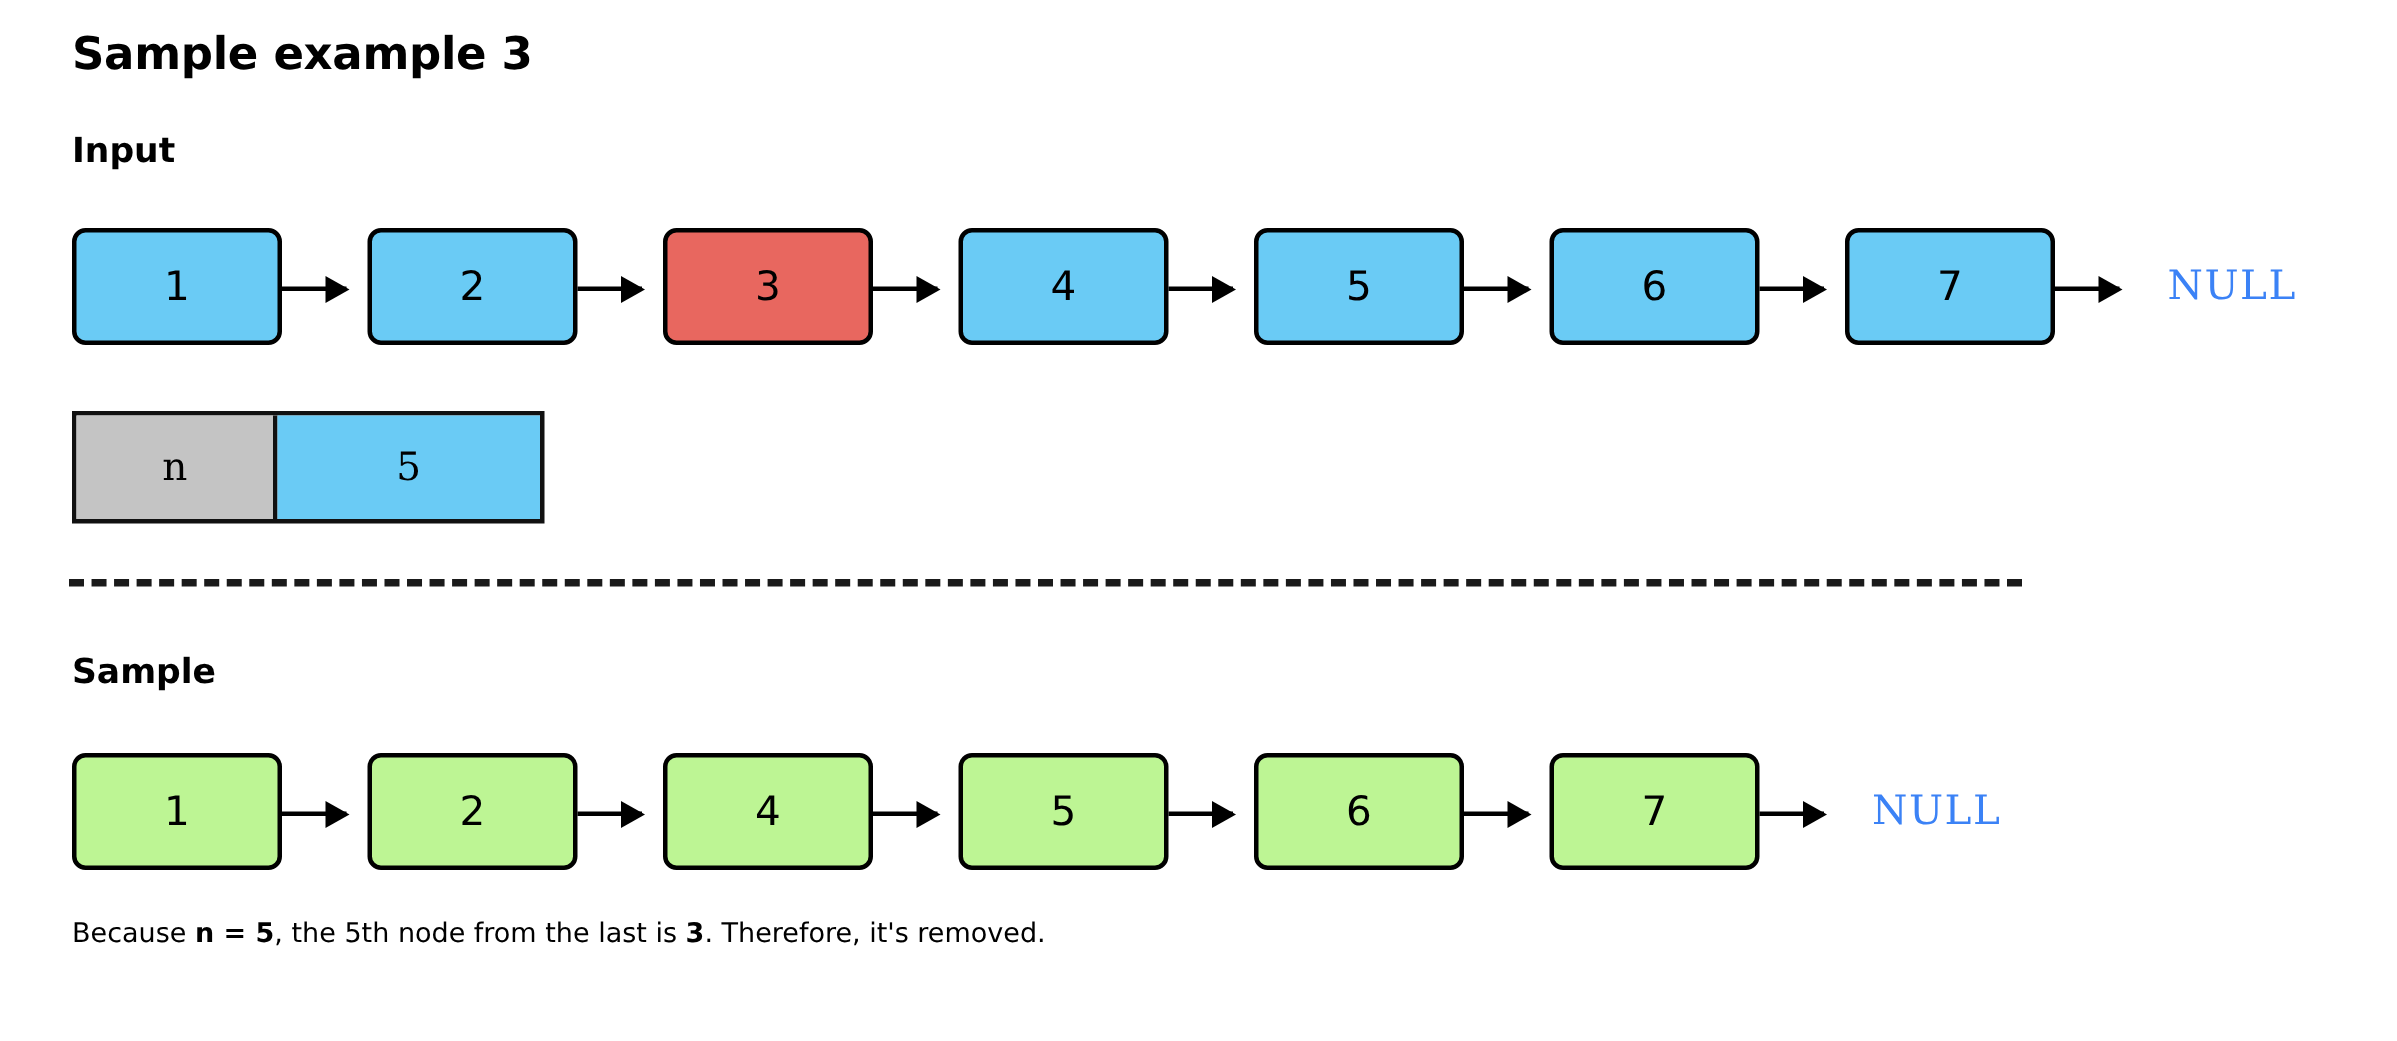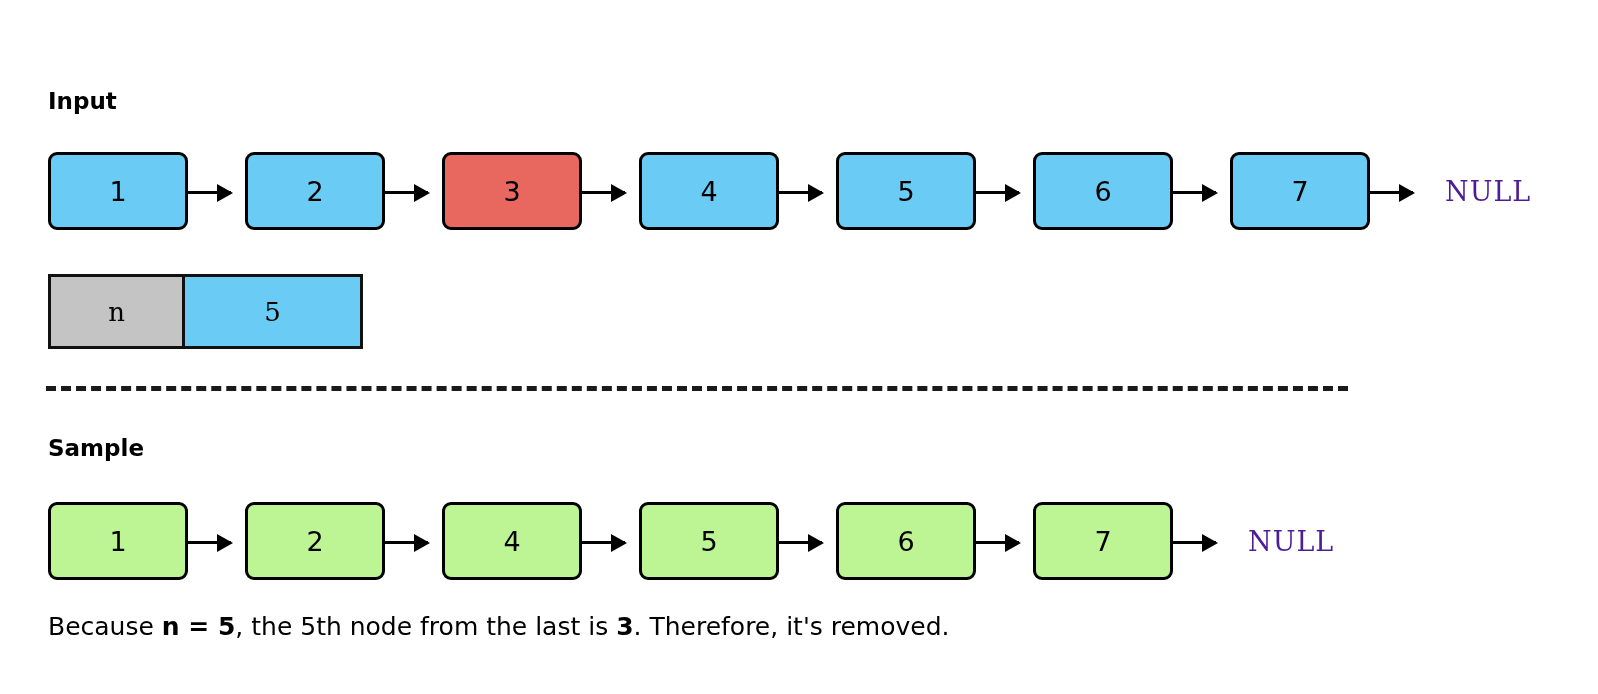--- a/index.html
+++ b/index.html
@@ -165,6 +165,7 @@
 
 <div class="page">
 
+  <div class="title">Sample example 3</div>
 
   <div class="section-label input">Input</div>
 

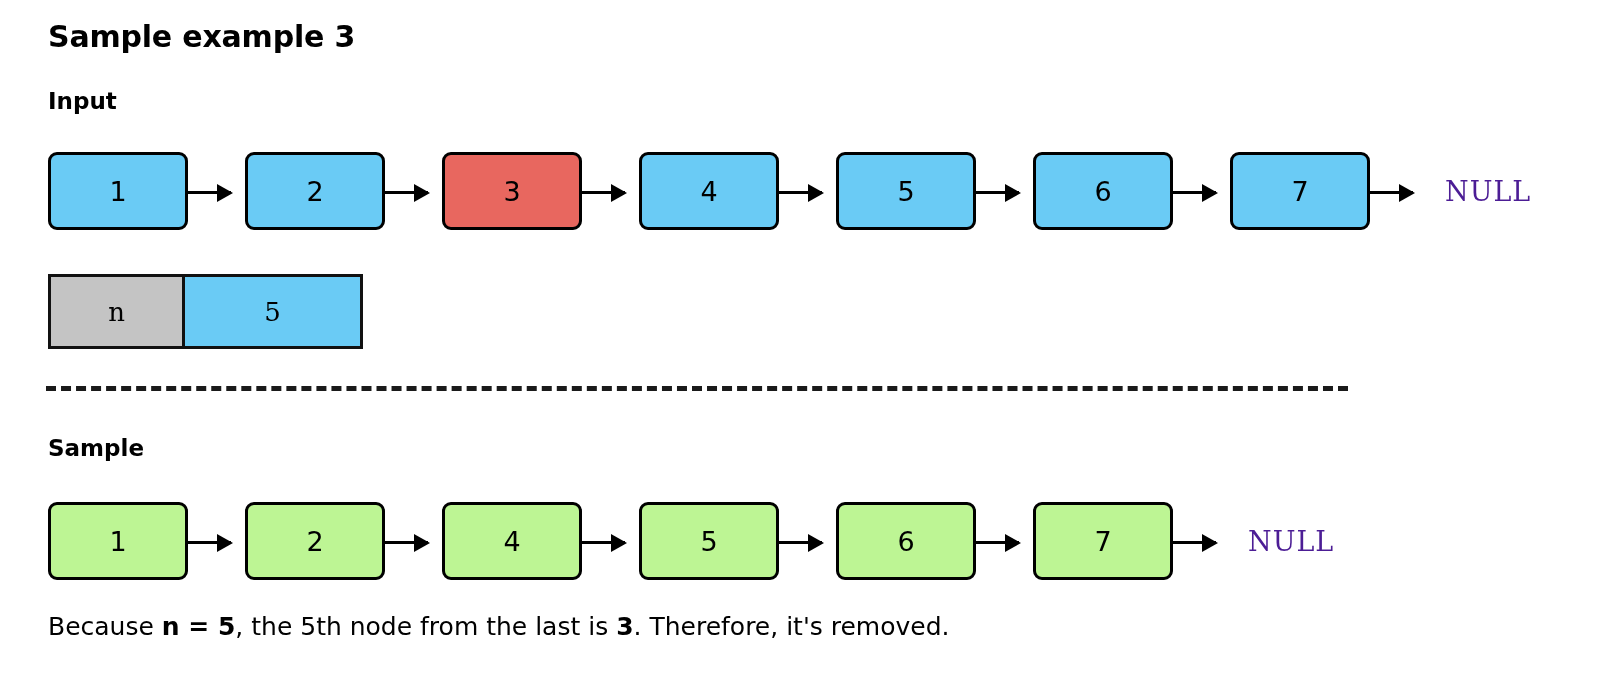--- a/index.html
+++ b/index.html
@@ -104,7 +104,7 @@
     letter-spacing: 1px;
     line-height: 1;
     white-space: nowrap;
-    color: #4c1d95;
+    color: #3b82f6;
   }
 
   

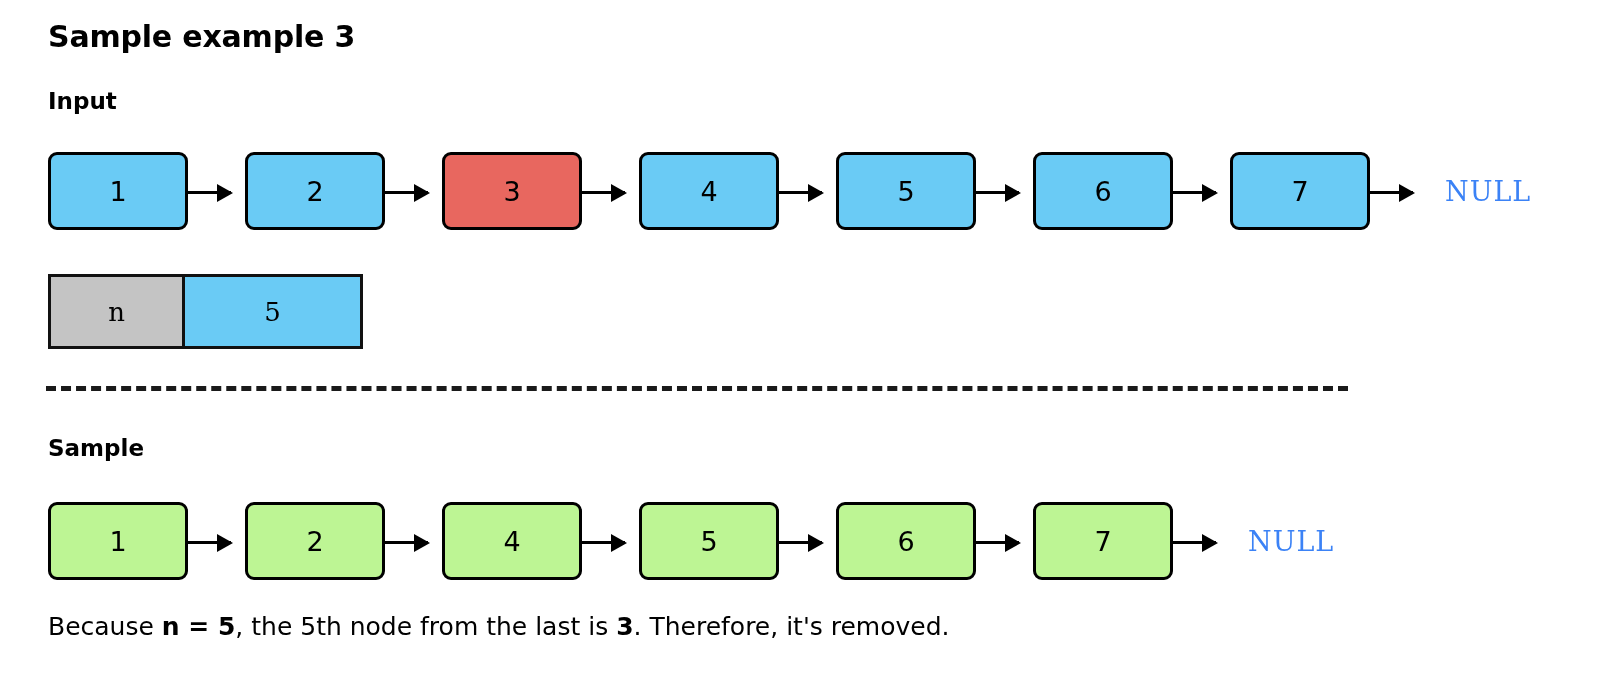--- a/index.html
+++ b/index.html
@@ -153,7 +153,7 @@
     left: 48px;
     top: 612px;
     font-family: "DejaVu Sans", sans-serif;
-    font-size: 25px;
+    font-size: 18px;
     line-height: 1.2;
     white-space: nowrap;
     color: #000000;

